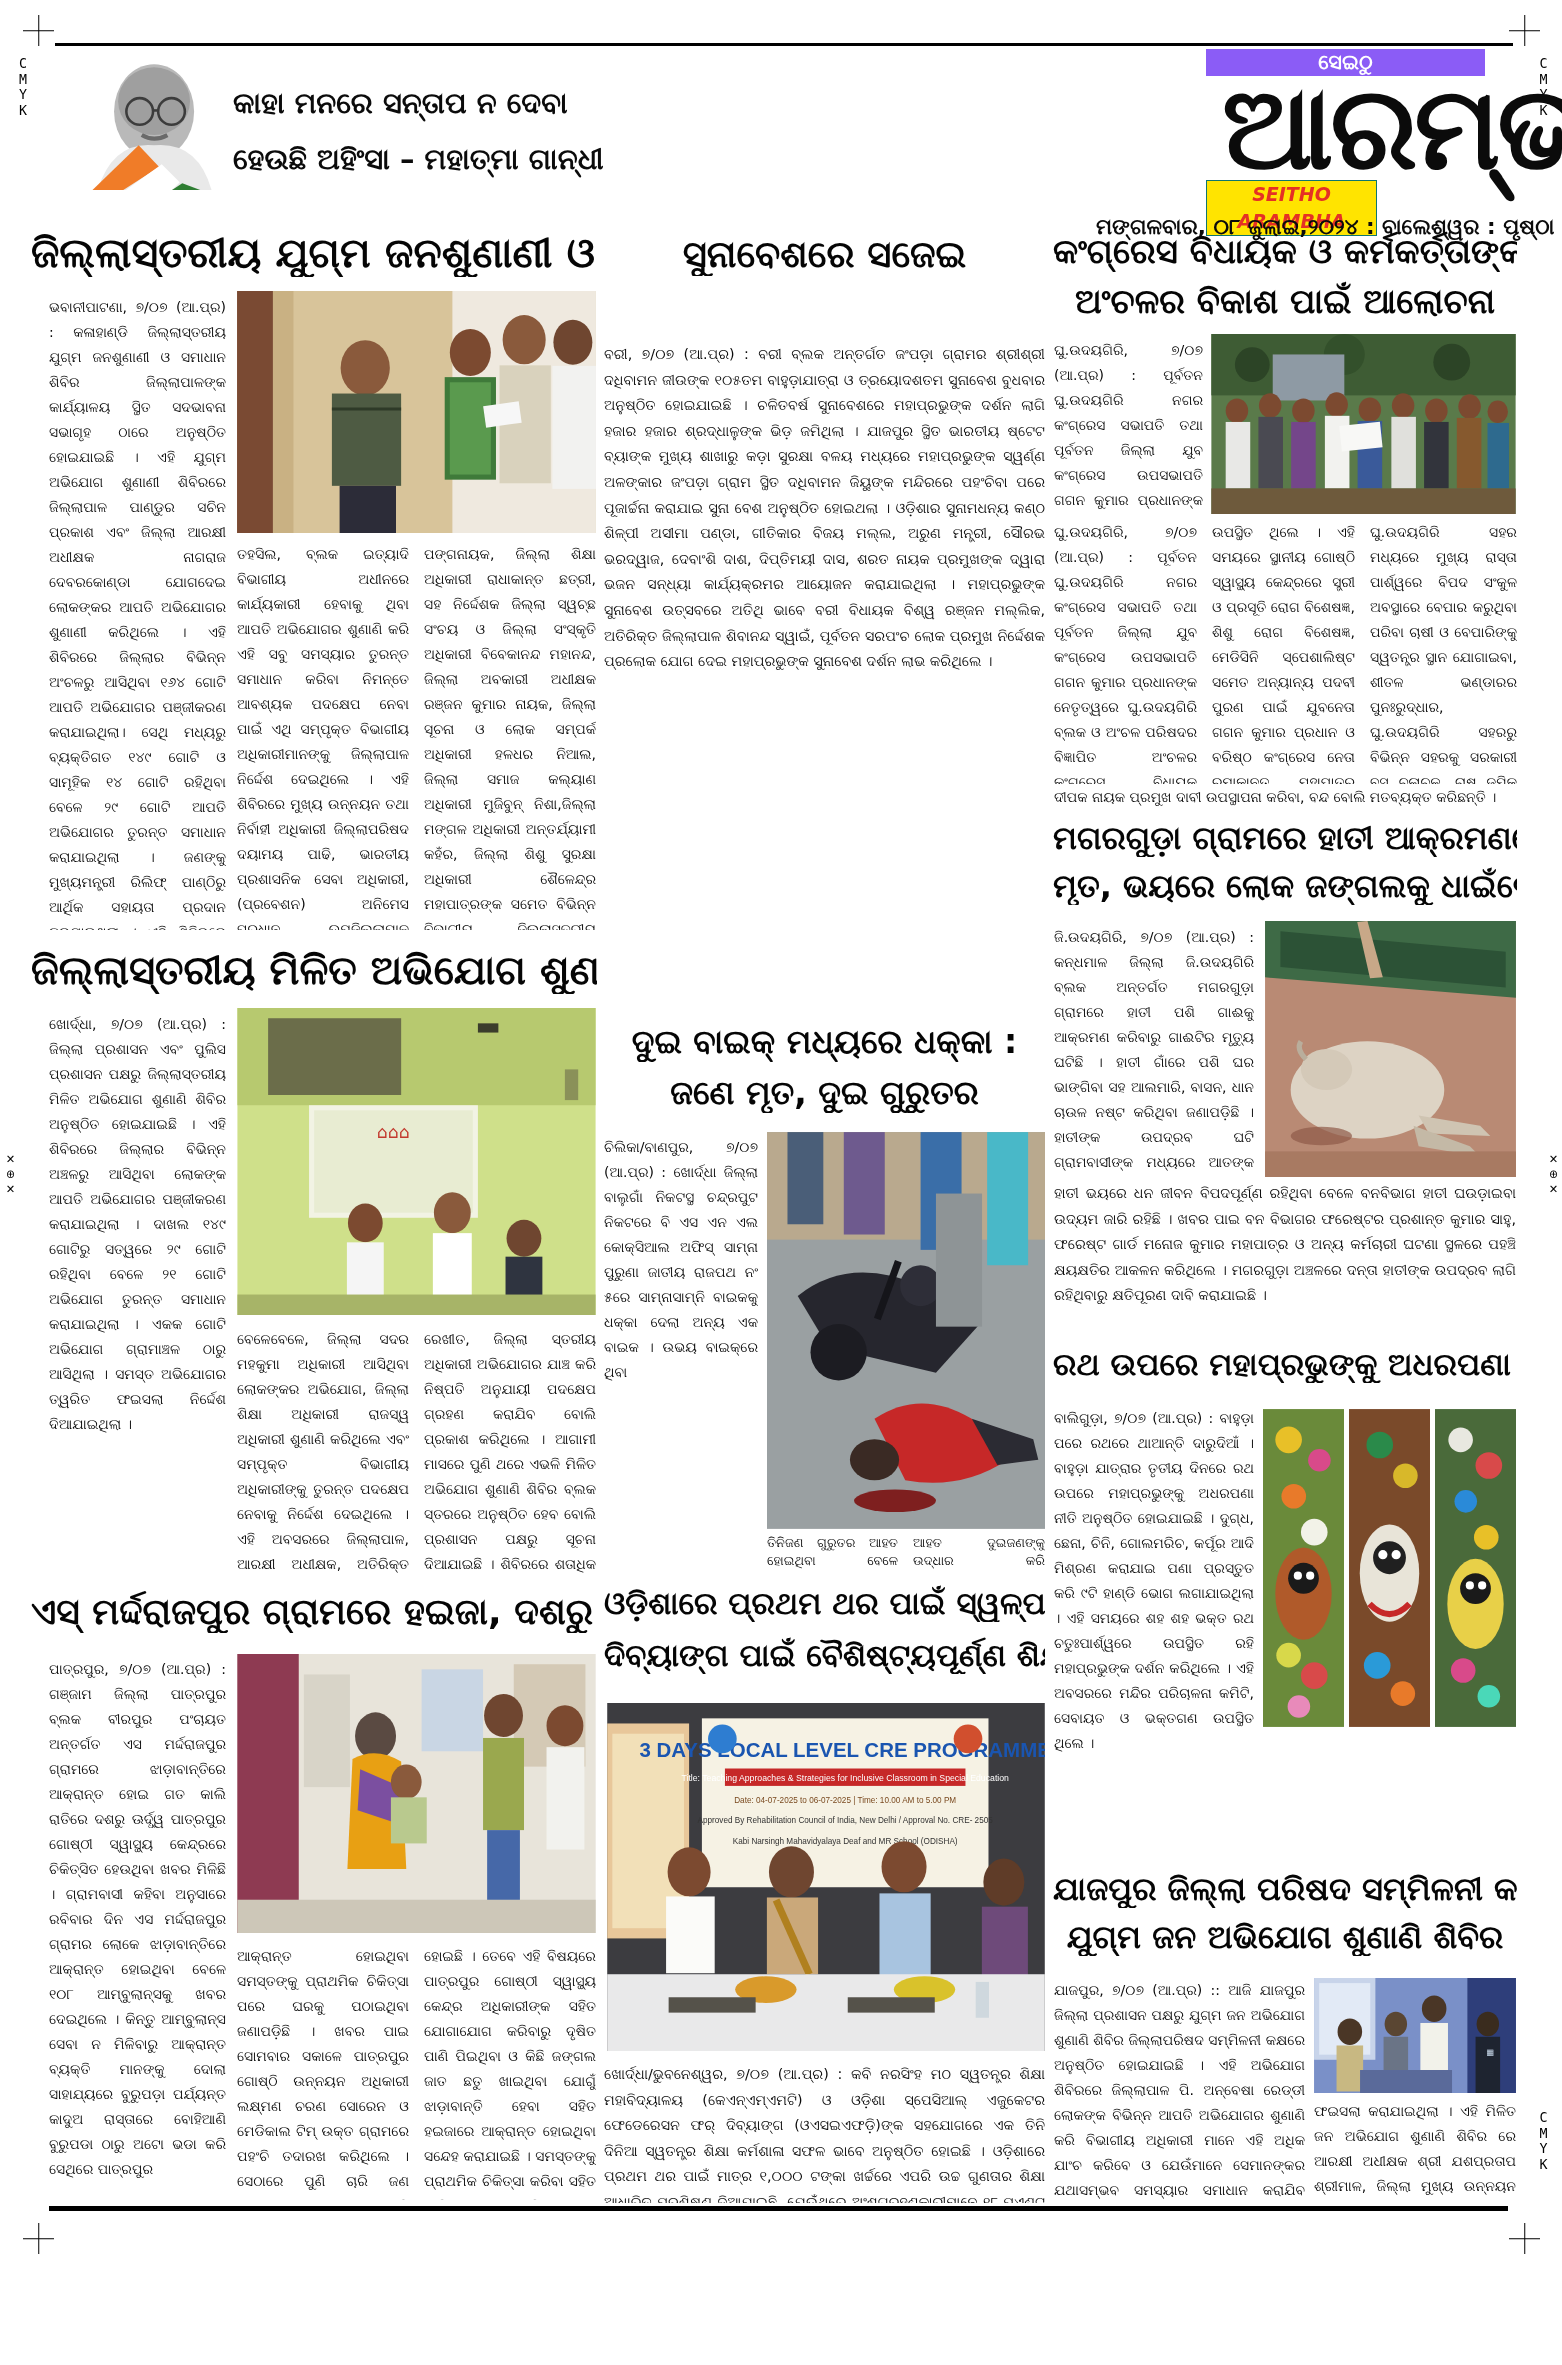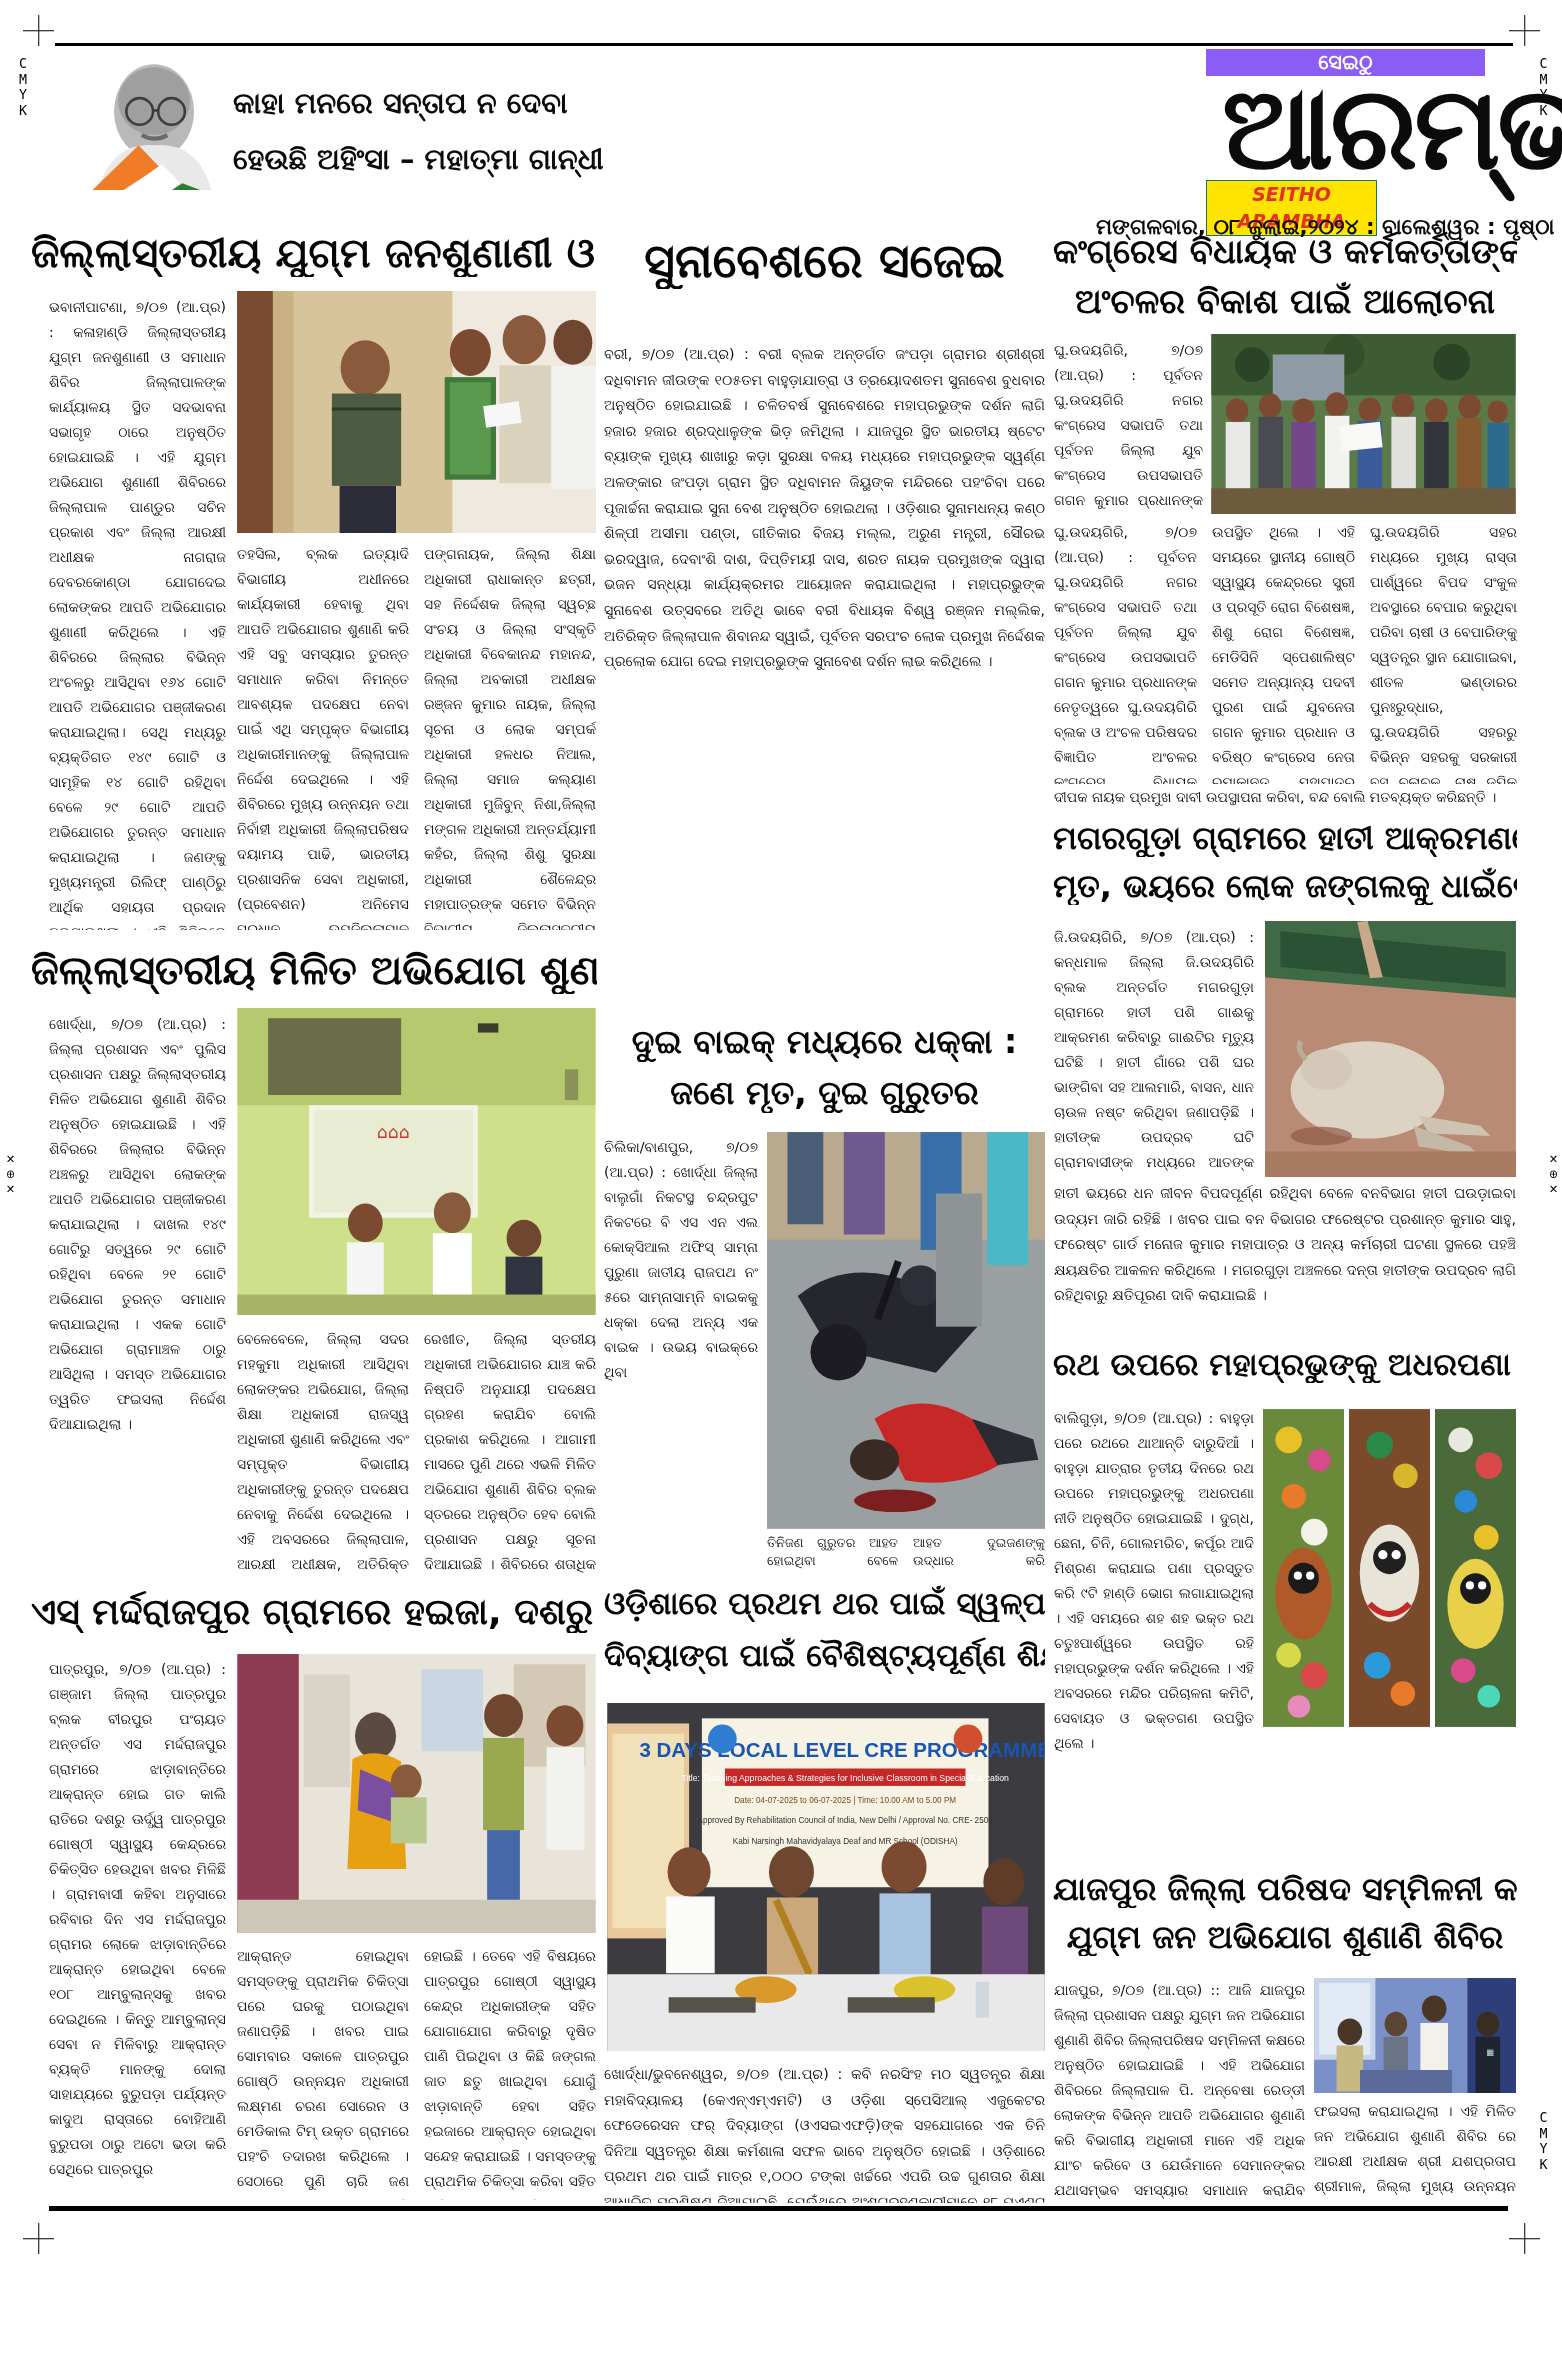--- a/index.html
+++ b/index.html
@@ -145,7 +145,7 @@
   <div class="abs body-col" style="left:237px;top:1944px;width:172px;height:256px;">ଆକ୍ରାନ୍ତ ହୋଇଥିବା ସମସ୍ତଙ୍କୁ ପ୍ରାଥମିକ ଚିକିତ୍ସା ପରେ ଘରକୁ ପଠାଇଥିବା ଜଣାପଡ଼ିଛି । ଖବର ପାଇ ସୋମବାର ସକାଳେ ପାତ୍ରପୁର ଗୋଷ୍ଠି ଉନ୍ନୟନ ଅଧିକାରୀ ଲକ୍ଷ୍ମଣ ଚରଣ ସୋରେନ ଓ ମେଡିକାଲ ଟିମ୍ ଉକ୍ତ ଗ୍ରାମରେ ପହଂଚି ତଦାରଖ କରିଥିଲେ । ସେଠାରେ ପୁଣି ଚାରି ଜଣ ଆକ୍ରାନ୍ତ ହୋଇଥିବା ଦେଖି ସେମାନଙ୍କୁ ତୁରନ୍ତ ଆମ୍ବୁଲାନ୍ସରେ ପାତ୍ରପୁର ଗୋଷ୍ଠୀ ସ୍ୱାସ୍ଥ୍ୟ କେନ୍ଦ୍ରକୁ</div>
   <div class="abs body-col" style="left:424px;top:1944px;width:172px;height:256px;">ହୋଇଛି । ତେବେ ଏହି ବିଷୟରେ ପାତ୍ରପୁର ଗୋଷ୍ଠୀ ସ୍ୱାସ୍ଥ୍ୟ କେନ୍ଦ୍ର ଅଧିକାରୀଙ୍କ ସହିତ ଯୋଗାଯୋଗ କରିବାରୁ ଦୃଷିତ ପାଣି ପିଇଥିବା ଓ କିଛି ଜଙ୍ଗଲ ଜାତ ଛତୁ ଖାଇଥିବା ଯୋଗୁଁ ଝାଡ଼ାବାନ୍ତି ହେବା ସହିତ ହଇଜାରେ ଆକ୍ରାନ୍ତ ହୋଇଥିବା ସନ୍ଦେହ କରାଯାଇଛି । ସମସ୍ତଙ୍କୁ ପ୍ରାଥମିକ ଚିକିତ୍ସା କରିବା ସହିତ ଆଜି ଏକ ସ୍ୱାସ୍ଥ୍ୟ ଟିମ୍ ତଦନ୍ତ ପାଇଁ ଏସ ମର୍ଦ୍ଦରାଜପୁର ଯାଇଥିବା ସହିତ</div>
 
-  <div class="abs hl center" style="left:604px;top:233px;width:441px;font-size:47px;text-align:center;">ସୁନାବେଶରେ ସଜେଇ</div>
+  <div class="abs hl center" style="left:604px;top:233px;width:441px;font-size:37px;text-align:center;">ସୁନାବେଶରେ ସଜେଇ</div>
   <div class="abs body-wide" style="left:604px;top:342px;width:441px;height:658px;">ବରୀ, ୭/୦୭ (ଆ.ପ୍ର) : ବରୀ ବ୍ଲକ ଅନ୍ତର୍ଗତ ଜଂପଡ଼ା ଗ୍ରାମର ଶ୍ରୀଶ୍ରୀ ଦଧିବାମନ ଜୀଉଙ୍କ ୧୦୫ତମ ବାହୁଡ଼ାଯାତ୍ରା ଓ ତ୍ରୟୋଦଶତମ ସୁନାବେଶ ବୁଧବାର ଅନୁଷ୍ଠିତ ହୋଇଯାଇଛି । ଚଳିତବର୍ଷ ସୁନାବେଶରେ ମହାପ୍ରଭୁଙ୍କ ଦର୍ଶନ ଲାଗି ହଜାର ହଜାର ଶ୍ରଦ୍ଧାଳୁଙ୍କ ଭିଡ଼ ଜମିଥିଲା । ଯାଜପୁର ସ୍ଥିତ ଭାରତୀୟ ଷ୍ଟେଟ ବ୍ୟାଙ୍କ ମୁଖ୍ୟ ଶାଖାରୁ କଡ଼ା ସୁରକ୍ଷା ବଳୟ ମଧ୍ୟରେ ମହାପ୍ରଭୁଙ୍କ ସ୍ୱର୍ଣ୍ଣ ଅଳଙ୍କାର ଜଂପଡ଼ା ଗ୍ରାମ ସ୍ଥିତ ଦଧିବାମନ ଜିୟୁଙ୍କ ମନ୍ଦିରରେ ପହଂଚିବା ପରେ ପୂଜାର୍ଚ୍ଚନା କରାଯାଇ ସୁନା ବେଶ ଅନୁଷ୍ଠିତ ହୋଇଥଲା । ଓଡ଼ିଶାର ସୁନାମଧନ୍ୟ କଣ୍ଠ ଶିଳ୍ପୀ ଅସୀମା ପଣ୍ଡା, ଗୀତିକାର ବିଜୟ ମଲ୍ଲ, ଅରୁଣ ମନ୍ତ୍ରୀ, ସୌରଭ ଭରଦ୍ୱାଜ, ଦେବାଂଶି ଦାଶ, ଦିପ୍ତିମୟୀ ଦାସ, ଶରତ ନାୟକ ପ୍ରମୁଖଙ୍କ ଦ୍ୱାରା ଭଜନ ସନ୍ଧ୍ୟା କାର୍ଯ୍ୟକ୍ରମର ଆୟୋଜନ କରାଯାଇଥିଲା । ମହାପ୍ରଭୁଙ୍କ ସୁନାବେଶ ଉତ୍ସବରେ ଅତିଥି ଭାବେ ବରୀ ବିଧାୟକ ବିଶ୍ୱ ରଞ୍ଜନ ମଲ୍ଲିକ, ଅତିରିକ୍ତ ଜିଲ୍ଲାପାଳ ଶିବାନନ୍ଦ ସ୍ୱାଇଁ, ପୂର୍ବତନ ସରପଂଚ ଲୋକ ପ୍ରମୁଖ ନିର୍ଦ୍ଦେଶକ ପ୍ରଲୋକ ଯୋଗ ଦେଇ ମହାପ୍ରଭୁଙ୍କ ସୁନାବେଶ ଦର୍ଶନ ଲାଭ କରିଥିଲେ ।</div>
 
   <div class="abs hl center" style="left:604px;top:1022px;width:441px;font-size:33px;">ଦୁଇ ବାଇକ୍ ମଧ୍ୟରେ ଧକ୍କା :</div>

